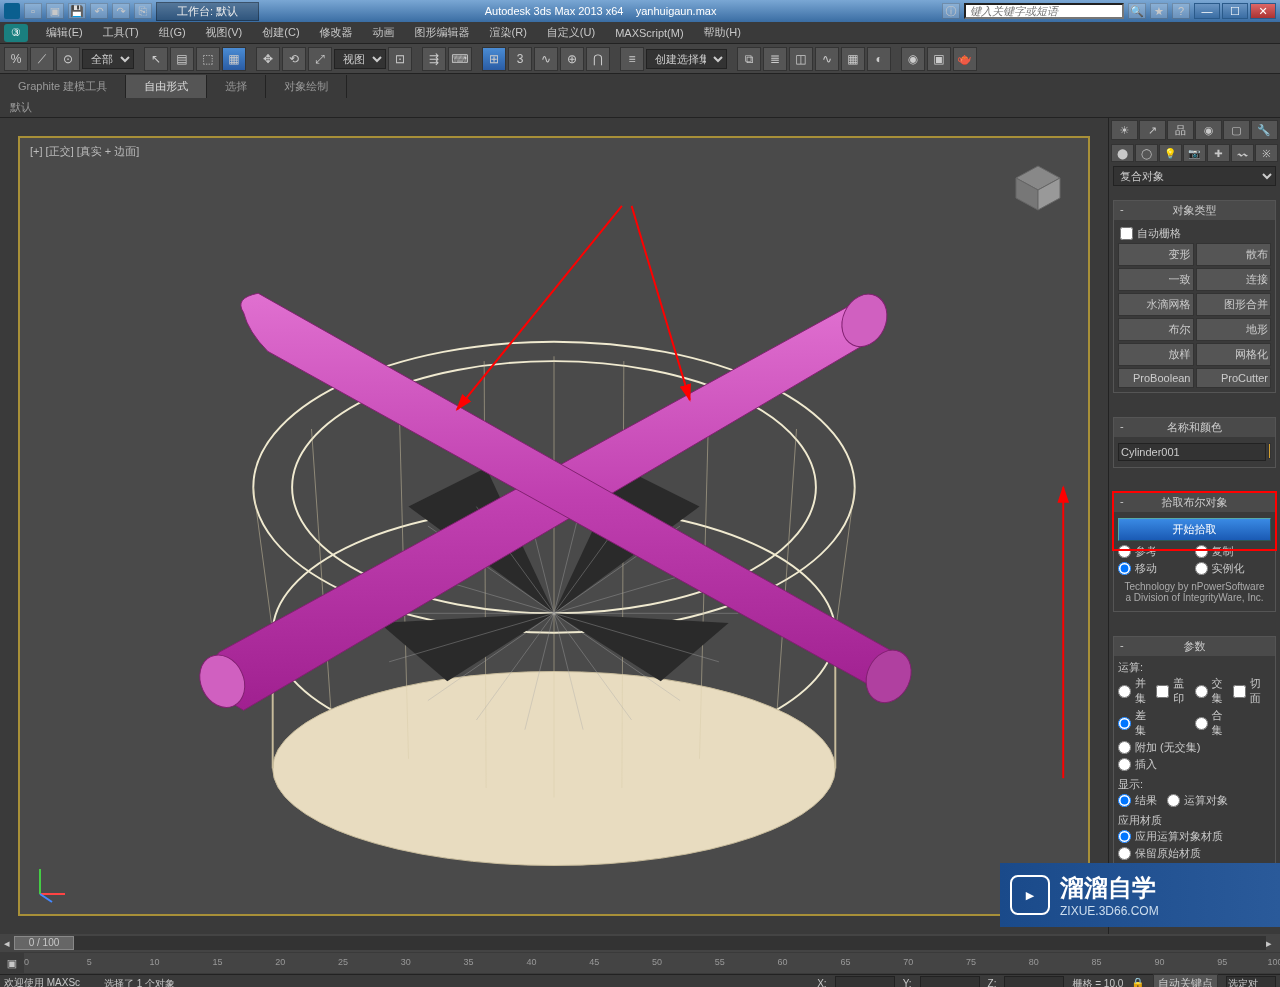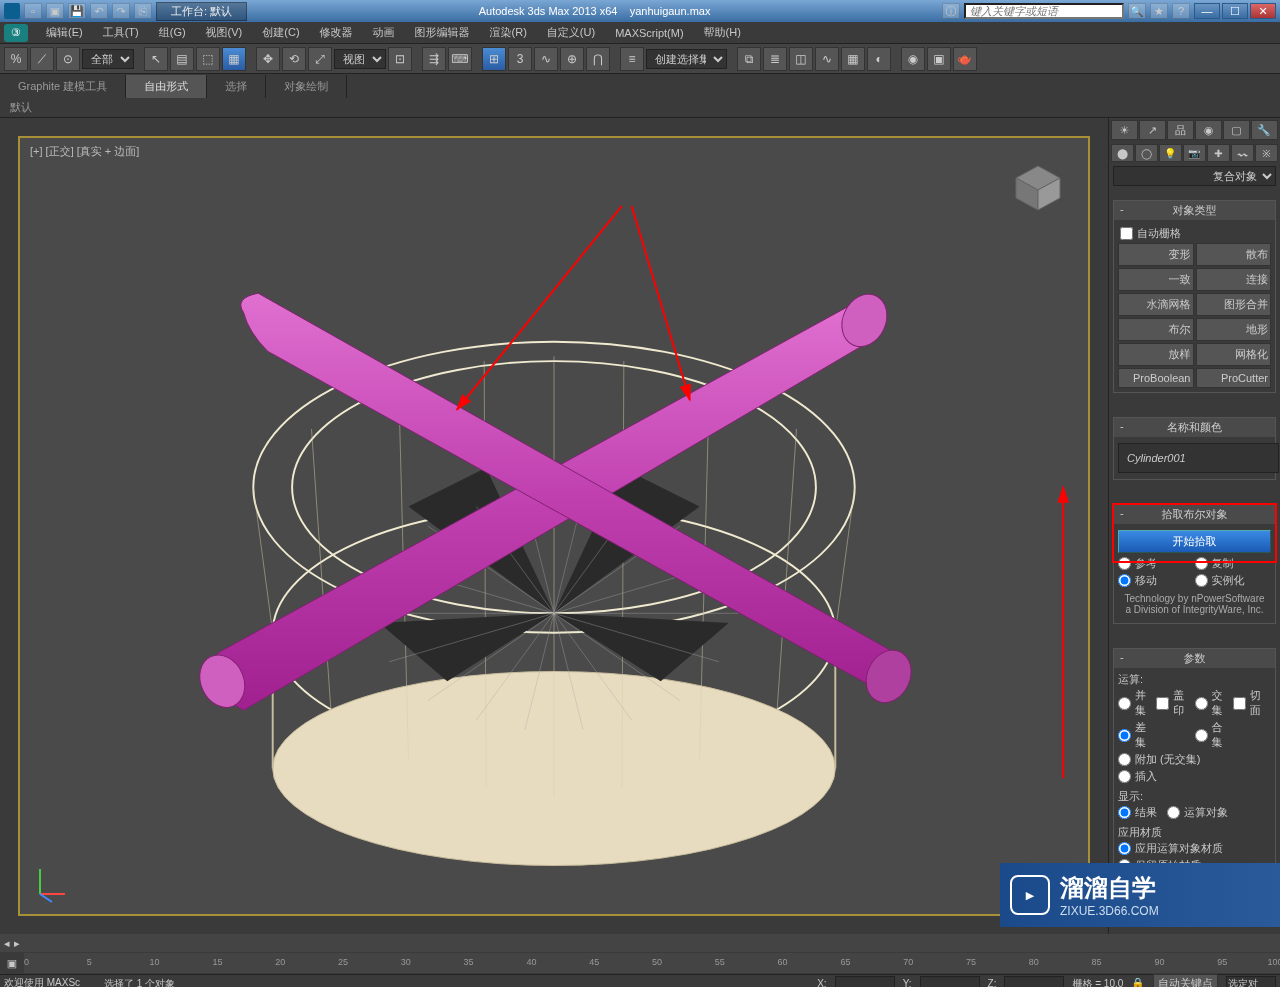--- a/index.html
+++ b/index.html
@@ -9,7 +9,7 @@
 .titlebar { height: 22px; background: linear-gradient(#7aa7d4, #3a6da3); display: flex; align-items: center; padding: 0 4px; gap: 4px; }
 .titlebar .logo { width: 16px; height: 16px; background: #0a5f8f; border-radius: 2px; }
 .titlebar .tb-btn { width: 18px; height: 16px; background: rgba(255,255,255,0.2); border: 1px solid rgba(0,0,0,0.2); display: flex; align-items: center; justify-content: center; }
-.titlebar .workspace { background: rgba(0,0,0,0.25); padding: 1px 14px; color: #eee; border: 1px solid rgba(0,0,0,0.3); }
+.titlebar .workspace { background: rgba(0,0,0,0.25); padding: 1px 20px; color: #eee; border: 1px solid rgba(0,0,0,0.3); }
 .titlebar .title { flex: 1; text-align: center; color: #fff; }
 .titlebar .search { width: 160px; background: #fff; color: #999; font-style: italic; padding: 1px 4px; height: 16px; }
 .titlebar .winbtns { display: flex; gap: 2px; }

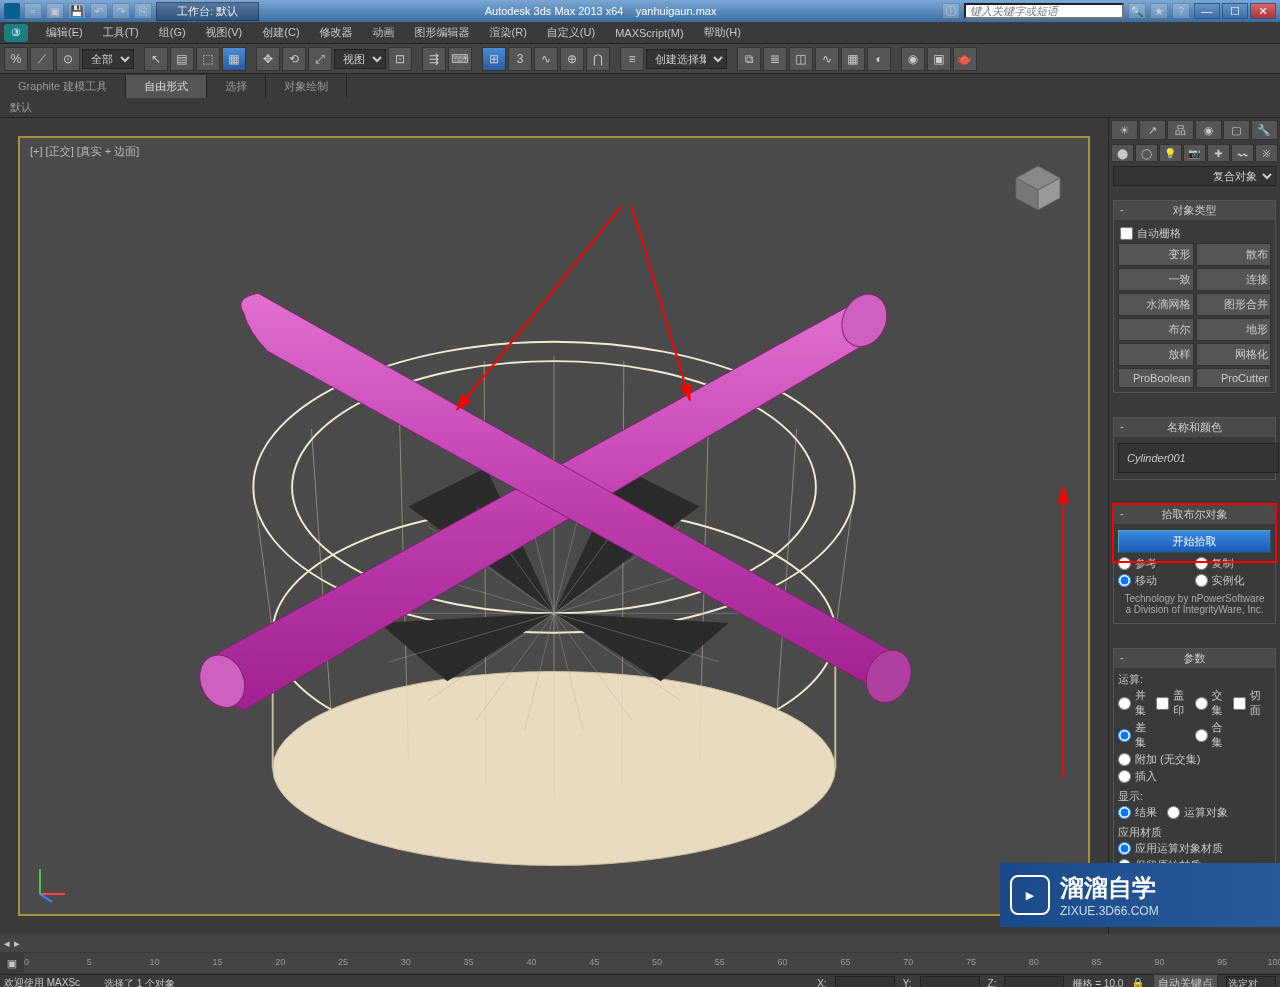--- a/index.html
+++ b/index.html
@@ -47,7 +47,7 @@
 .cmd-tabs .ct { flex: 1; background: #555; border: 1px solid #333; display: flex; align-items: center; justify-content: center; }
 .cmd-subtabs { display: flex; height: 22px; padding: 2px; gap: 1px; }
 .cmd-subtabs .st { flex: 1; background: #555; border: 1px solid #333; display: flex; align-items: center; justify-content: center; font-size: 10px; }
-.cmd-dropdown { margin: 2px 4px; background: #333; border: 1px solid #222; color: #ccc; padding: 2px; width: calc(100% - 8px); text-align: right; }
+.cmd-dropdown { margin: 2px 4px; background: #333; border: 1px solid #222; color: #ccc; padding: 2px; width: calc(100% - 8px); }
 .rollout { border: 1px solid #555; margin: 12px 4px; }
 .rollout-hdr { background: #4a4a4a; text-align: center; padding: 2px; color: #ccc; position: relative; }
 .rollout-hdr::before { content: "-"; position: absolute; left: 6px; }

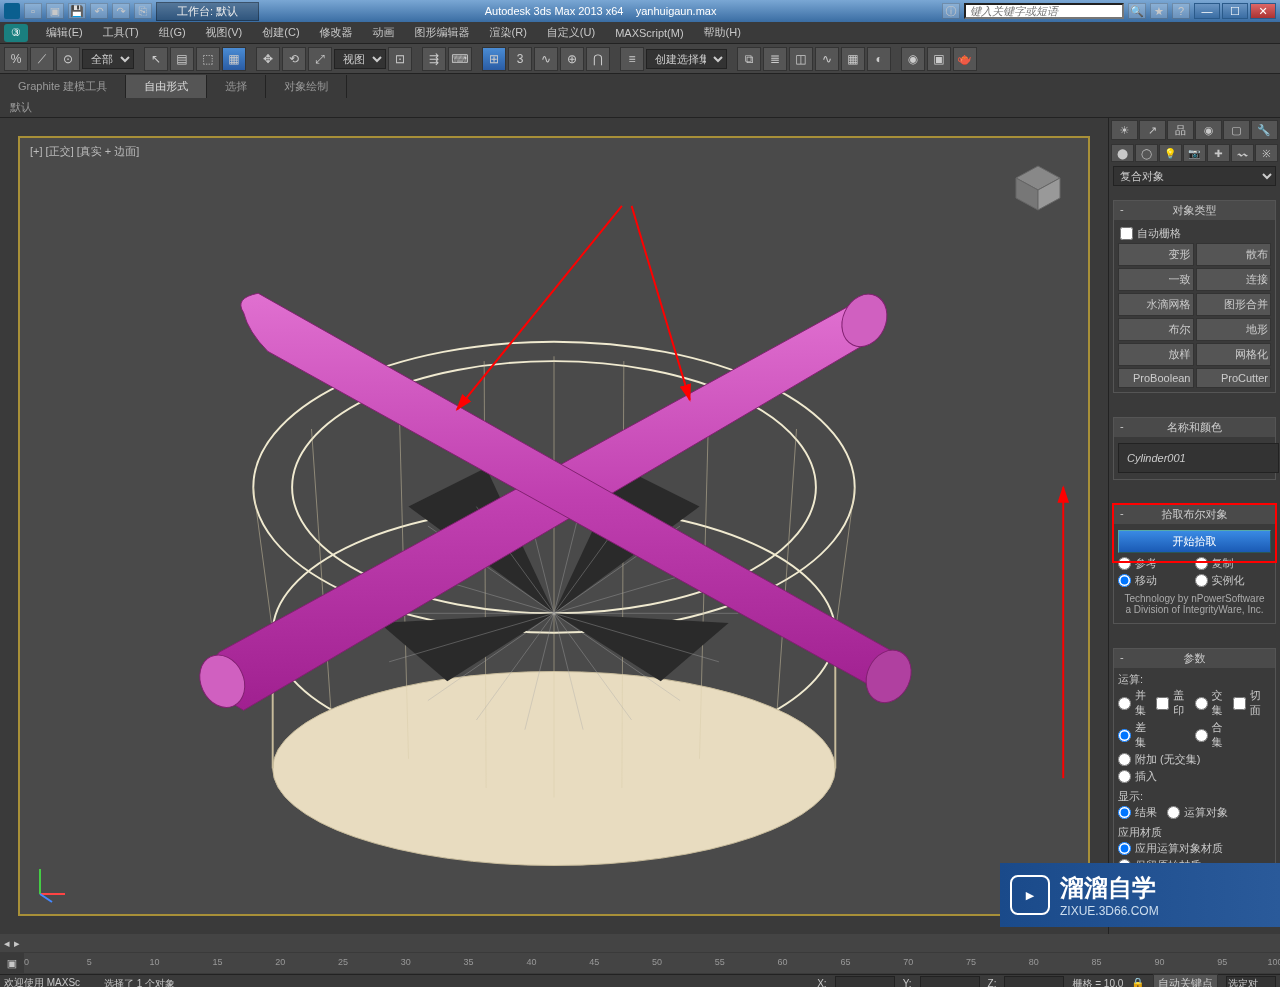--- a/index.html
+++ b/index.html
@@ -56,7 +56,7 @@
 .btn-grid button { background: #555; border: 1px solid #333; color: #ccc; padding: 3px 2px; font-size: 11px; text-align: right; }
 .inline-check { display: flex; align-items: center; padding: 2px; gap: 4px; }
 .name-row { display: flex; gap: 2px; padding: 2px 0; }
-.name-row input { flex: 1; background: #333; border: 1px solid #222; color: #ccc; padding: 8px; font-style: italic; }
+.name-row input { flex: 1; background: #333; border: 1px solid #222; color: #ccc; padding: 2px; }
 .color-swatch { width: 16px; height: 16px; background: #d4a030; border: 1px solid #333; }
 .pick-btn { width: 100%; background: linear-gradient(#3a8ae4, #1a5ab4); border: 1px outset #5aa; color: #fff; padding: 3px; margin: 2px 0; }
 .radio-row { display: flex; align-items: center; gap: 4px; padding: 1px 0; }

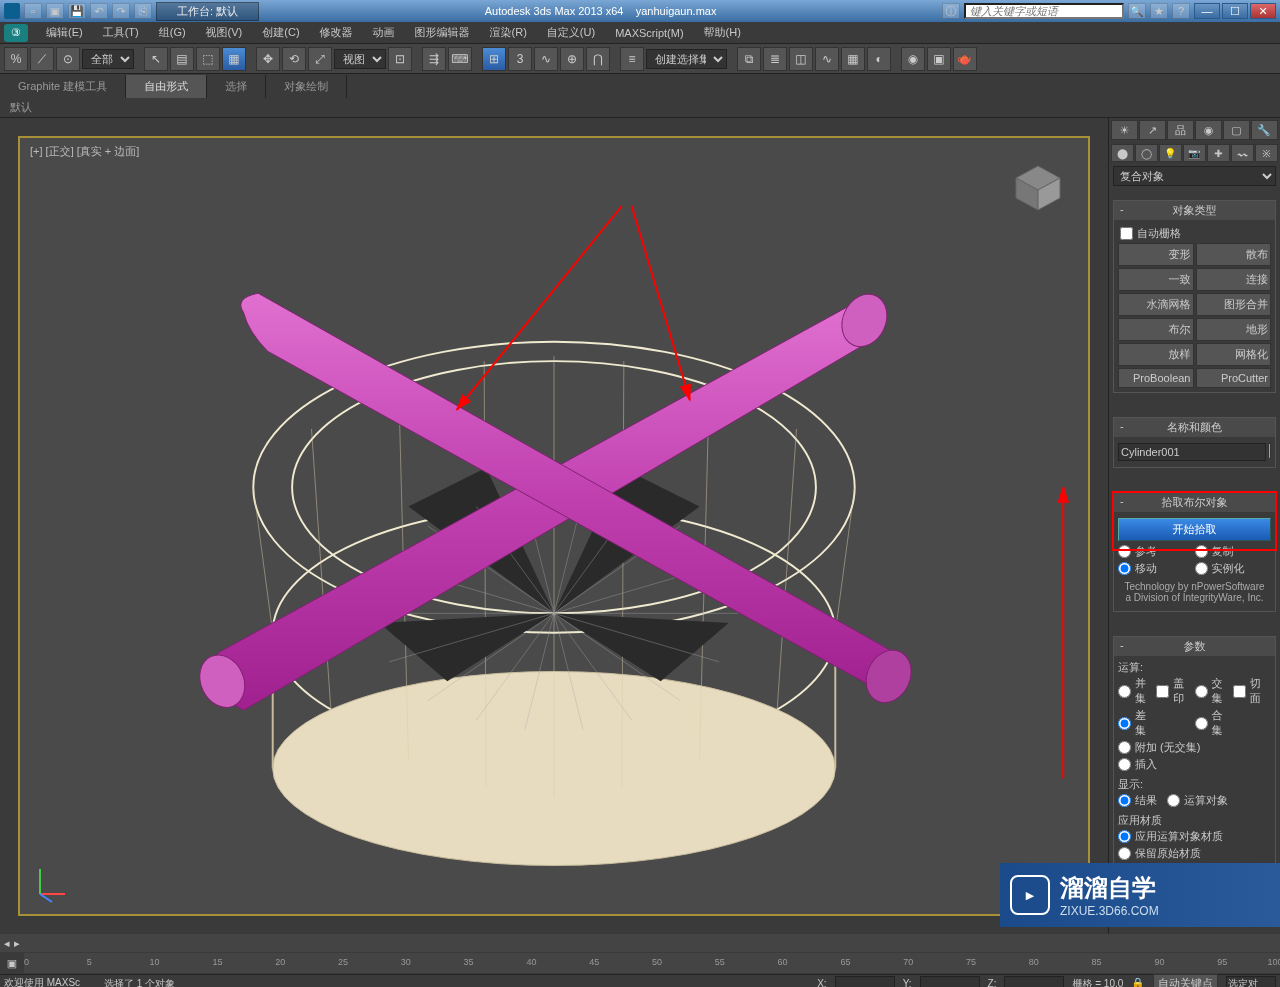--- a/index.html
+++ b/index.html
@@ -419,6 +419,9 @@
 
 <div class="timeline">
   <div style="width:10px">◂</div>
+  <div class="time-slider">
+    <div class="time-handle">0 / 100</div>
+  </div>
   <div style="width:10px">▸</div>
 </div>
 <div class="trackbar">

